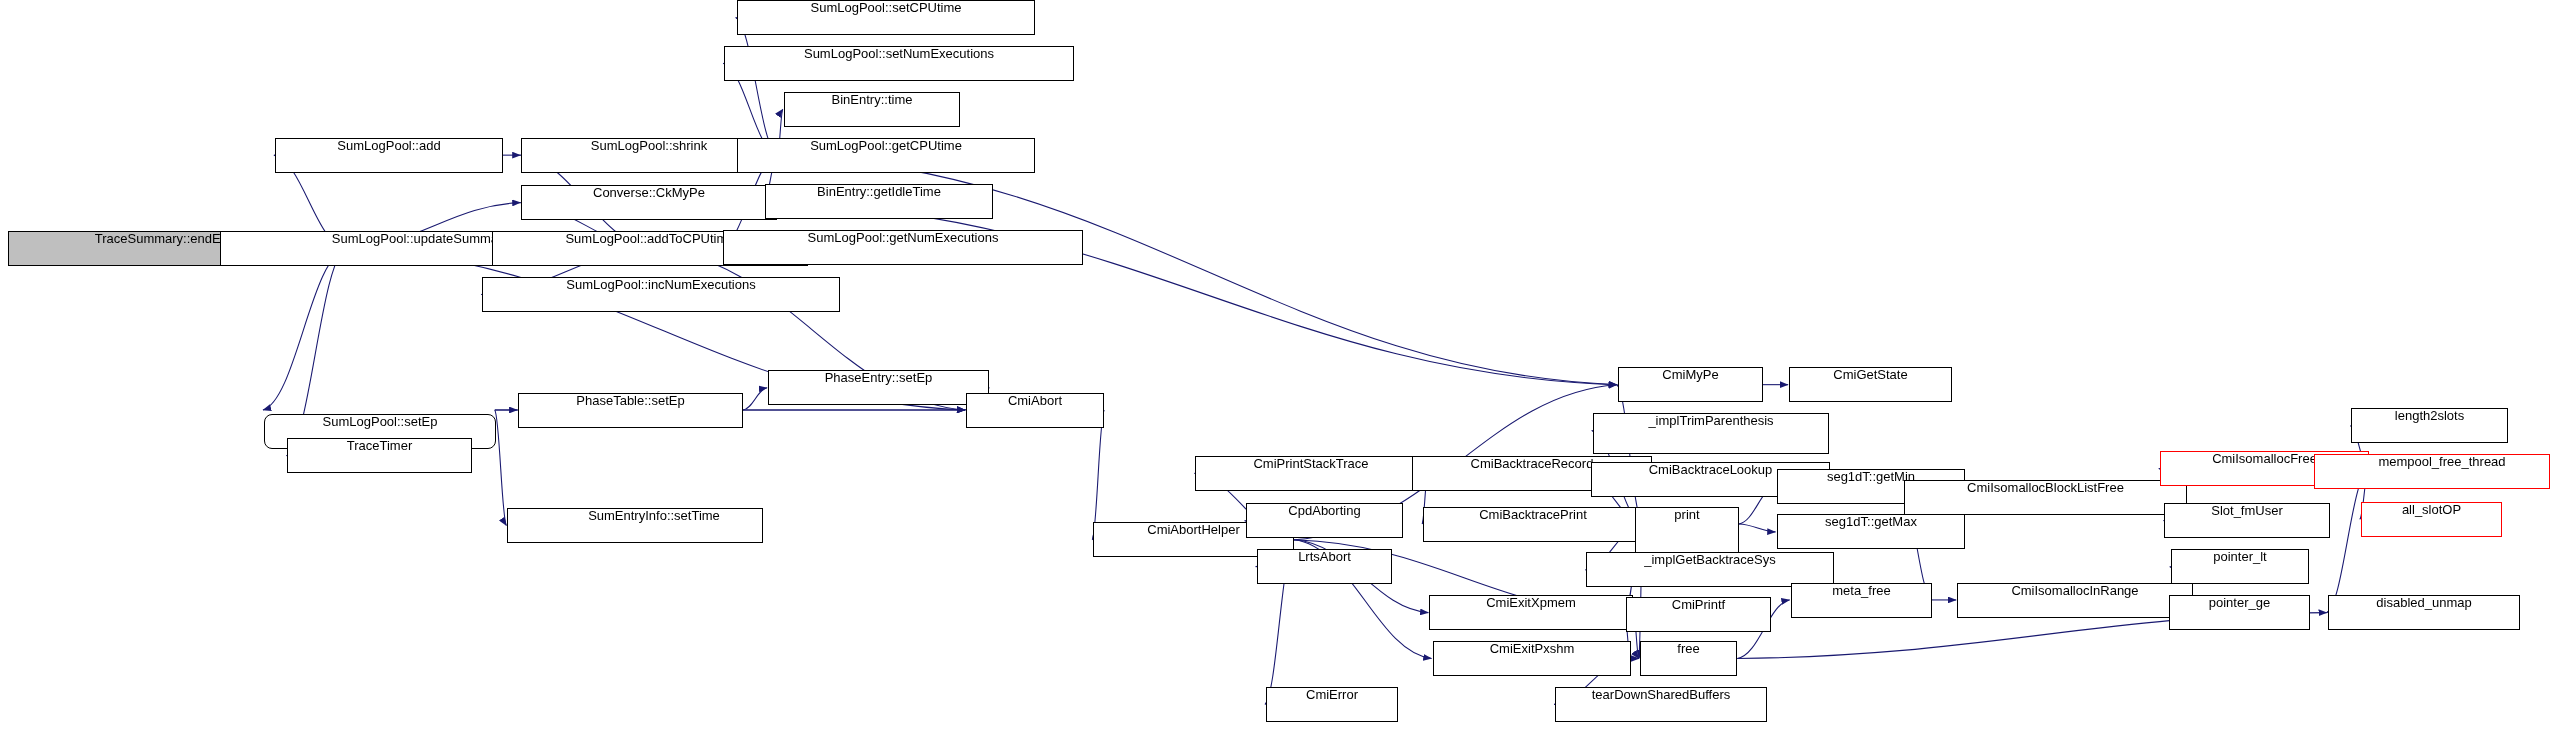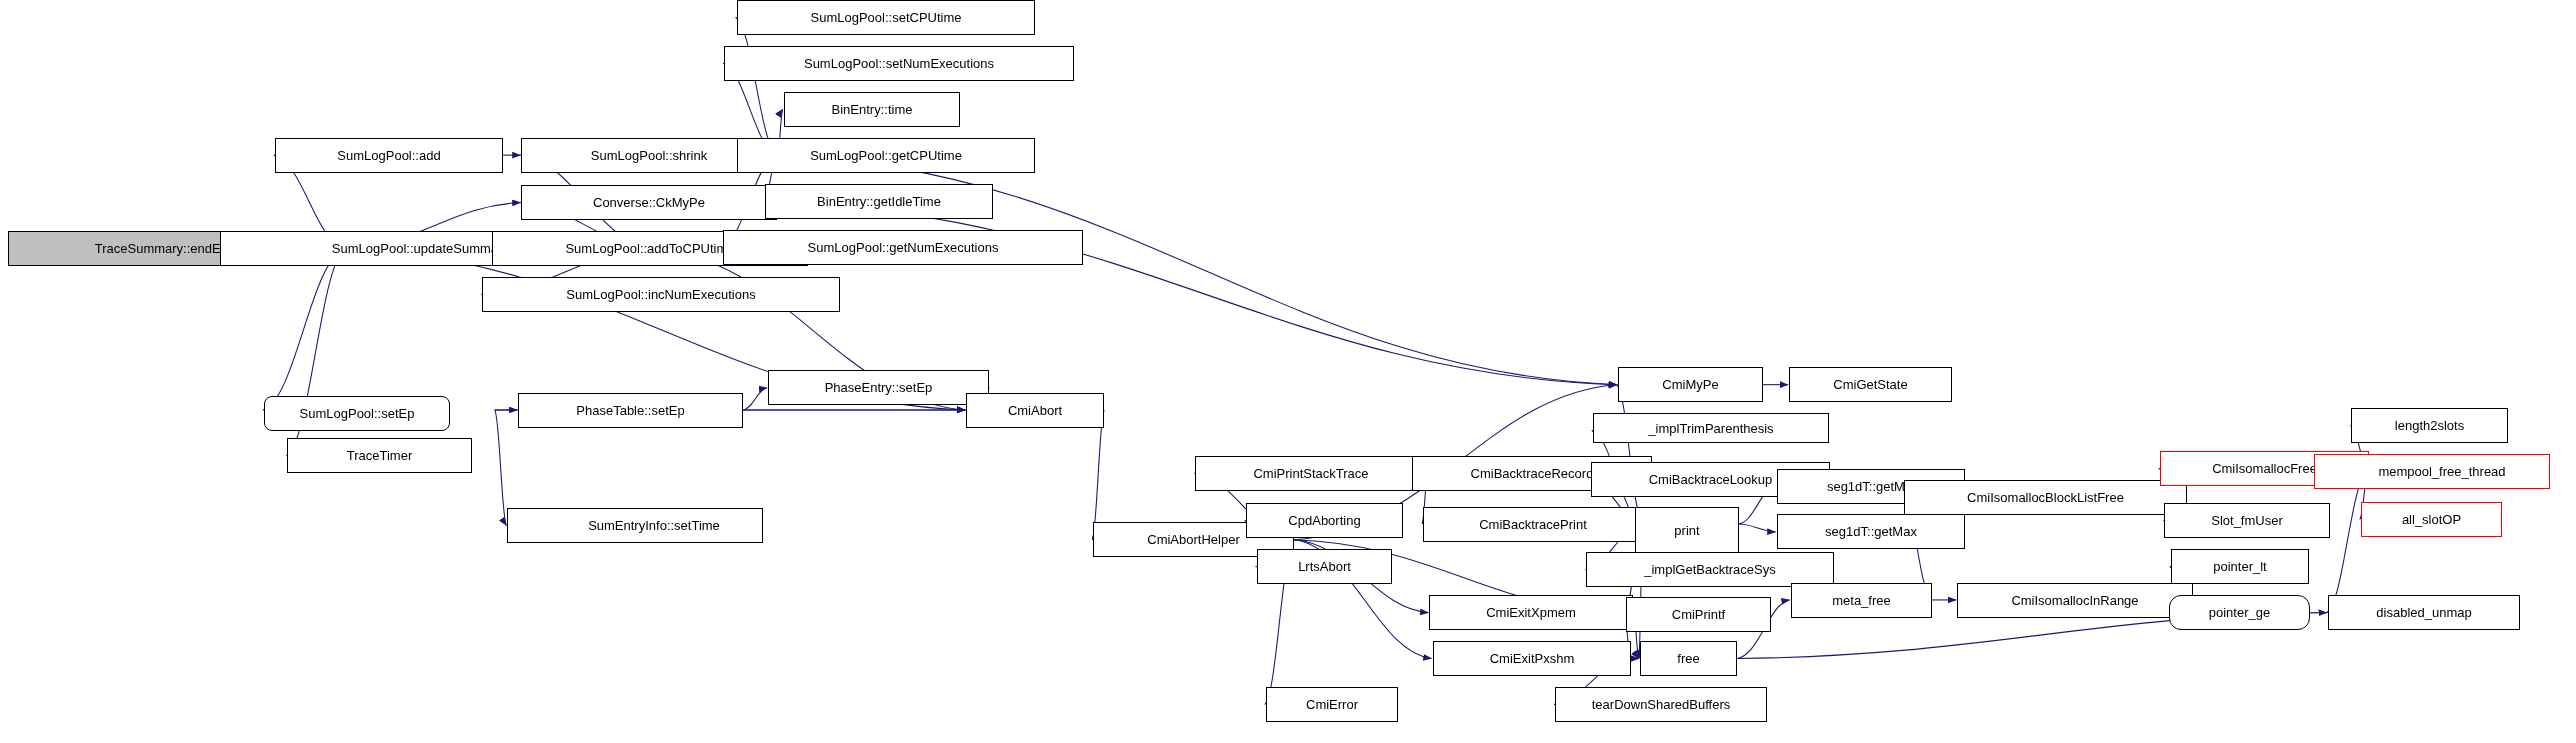--- a/index.html
+++ b/index.html
@@ -20,7 +20,7 @@
     font-size:13px;
     line-height:1;
     display:flex;
-    align-items:center;
+    align-items:flex-start;
     justify-content:center;
     white-space:nowrap;
     height:21.5px;

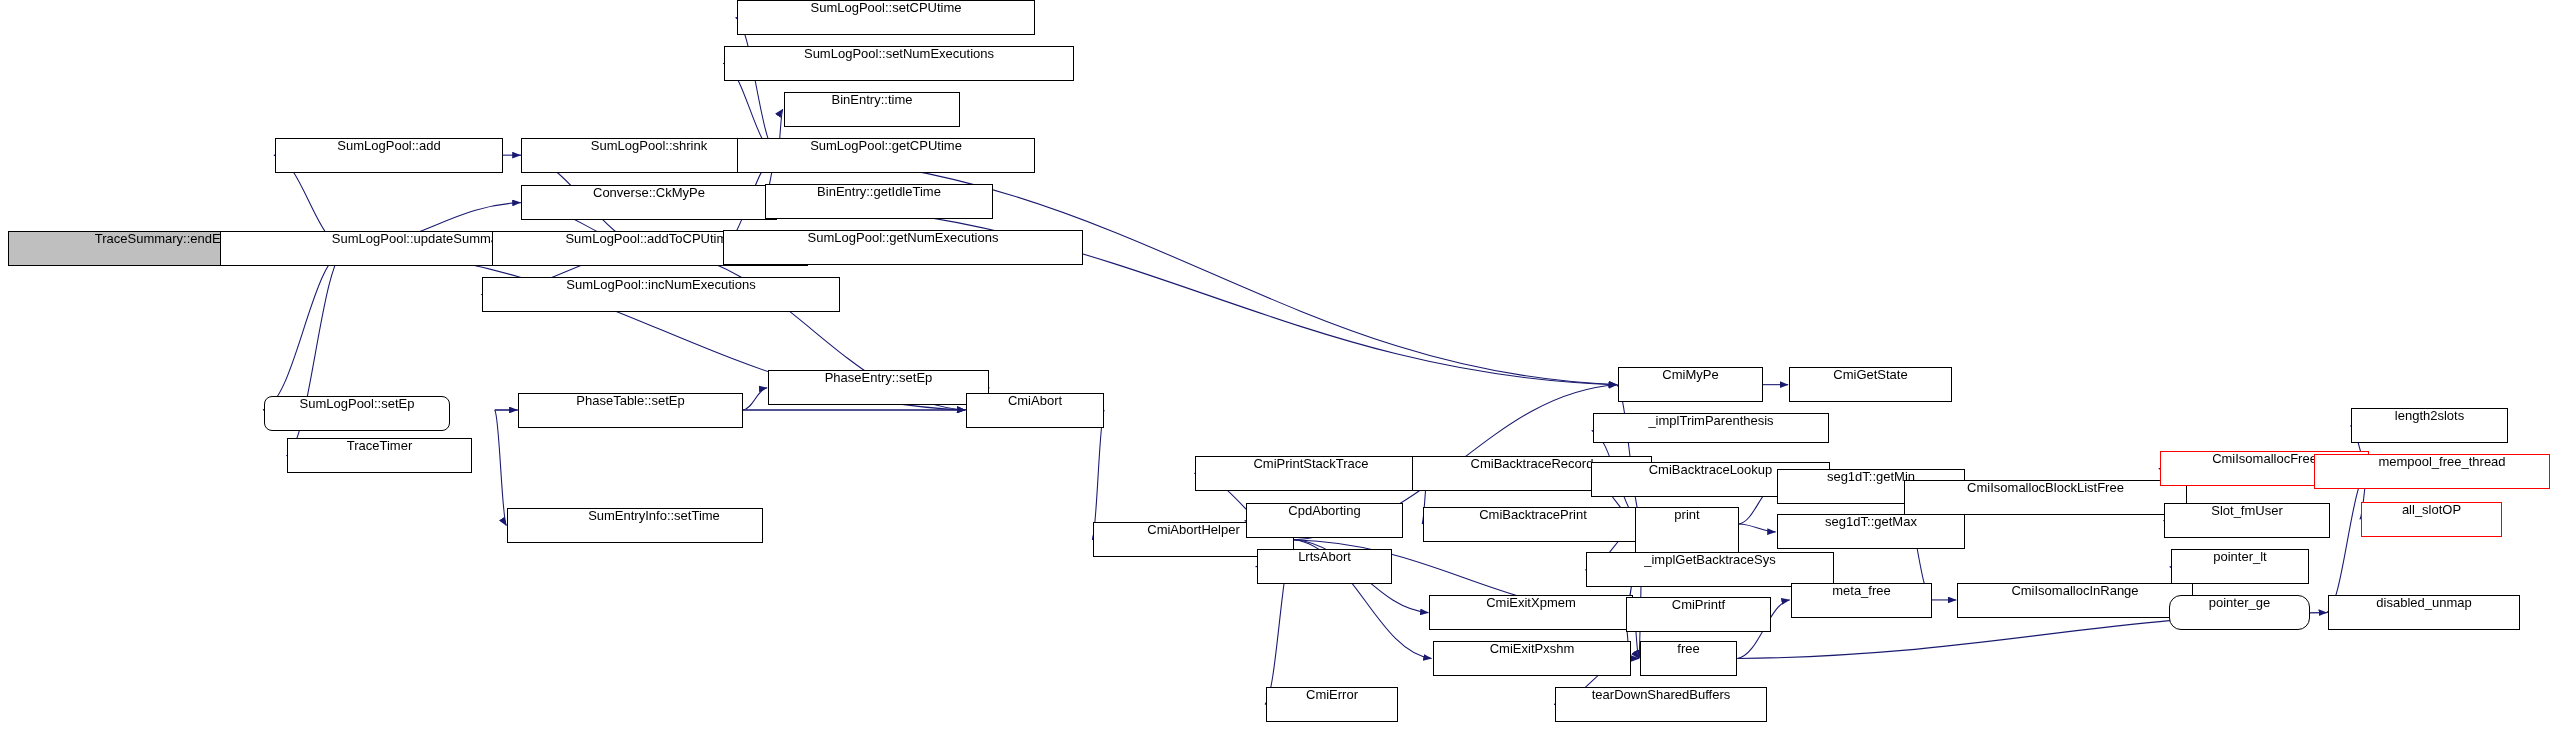--- a/index.html
+++ b/index.html
@@ -148,7 +148,7 @@
       <div class="node" style="left: 723px; top: 230px; width: 360px; height: 35px;">
         <span class="lbl">SumLogPool::getNumExecutions</span>
       </div>
-      <div class="node" style="left: 264px; top: 396px; width: 186px; height: 35px; border-radius: 8px;">
+      <div class="node" style="left: 264px; top: 414px; width: 232px; height: 35px; border-radius: 8px;">
         <span class="lbl">SumLogPool::setEp</span>
       </div>
       <div class="node" style="left: 287px; top: 438px; width: 185px; height: 35px;">

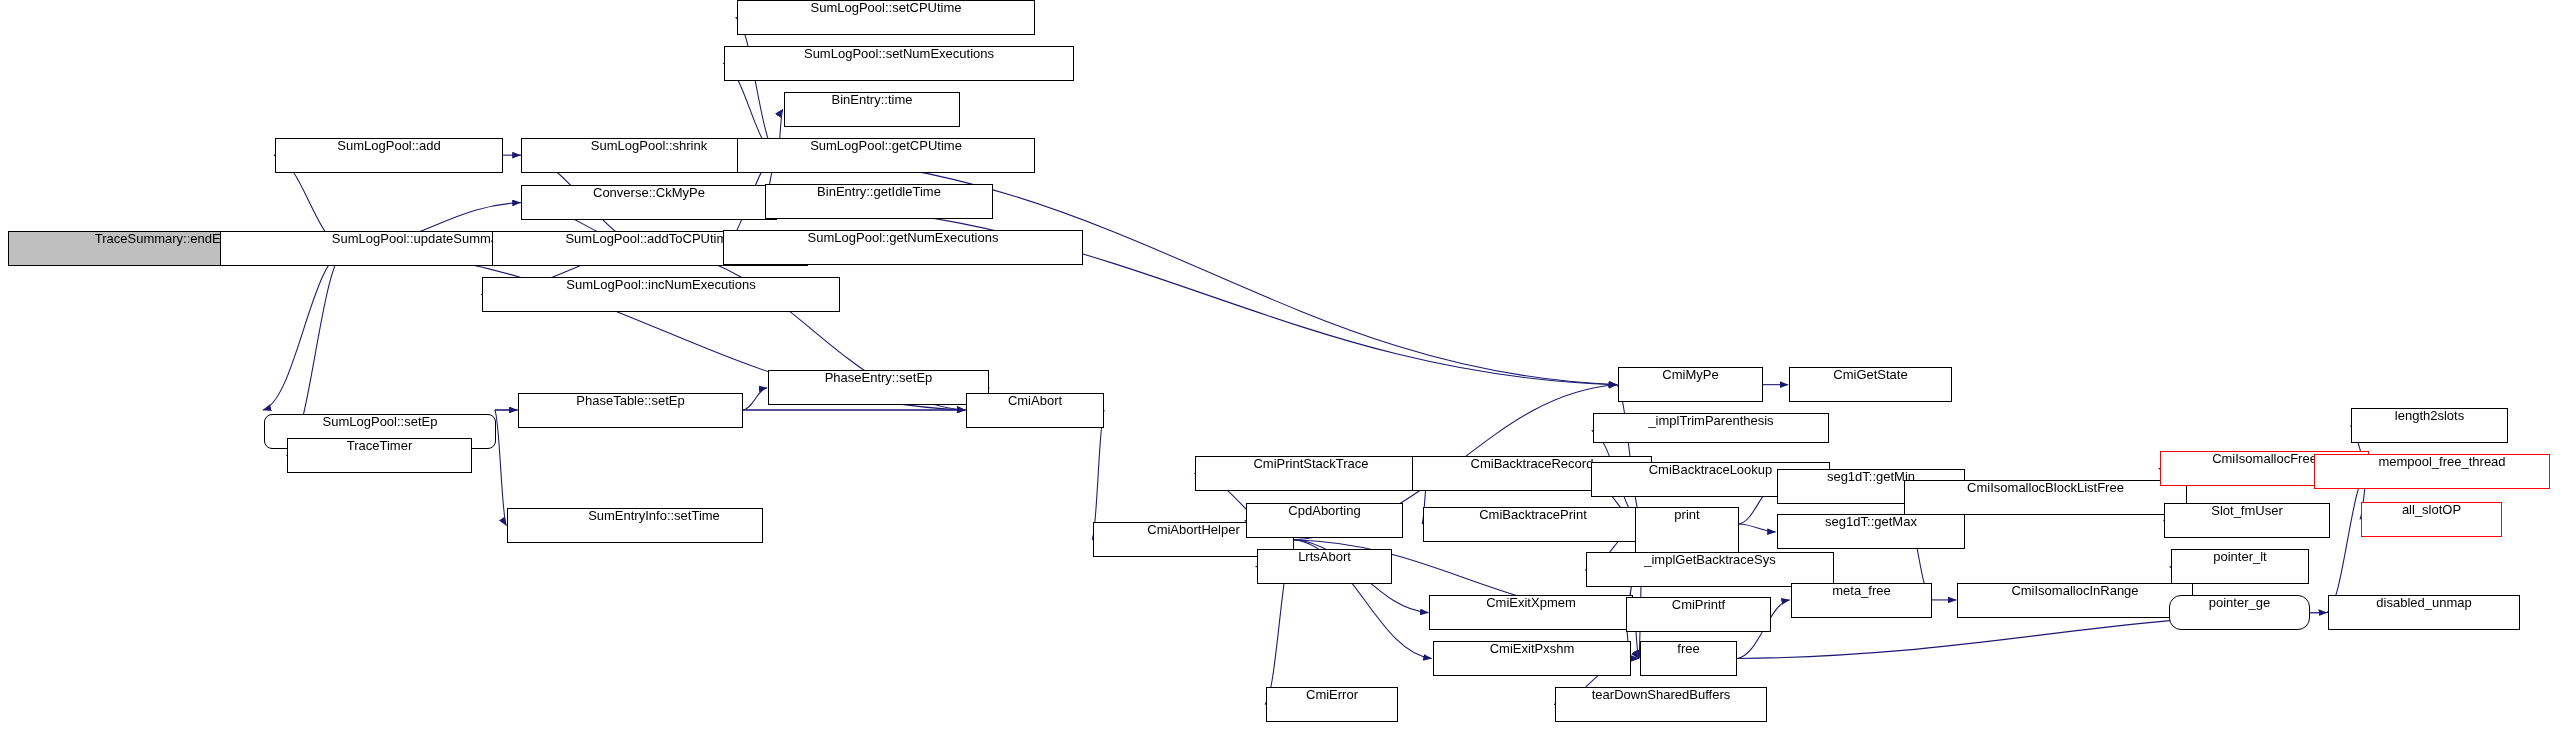--- a/index.html
+++ b/index.html
@@ -184,7 +184,7 @@
       <div class="node" style="left: 1423px; top: 507px; width: 220px; height: 35px;">
         <span class="lbl">CmiBacktracePrint</span>
       </div>
-      <div class="node" style="left: 1593px; top: 413px; width: 236px; height: 30px;">
+      <div class="node" style="left: 1593px; top: 413px; width: 236px; height: 41px;">
         <span class="lbl">_implTrimParenthesis</span>
       </div>
       <div class="node" style="left: 1591px; top: 462px; width: 239px; height: 35px;">

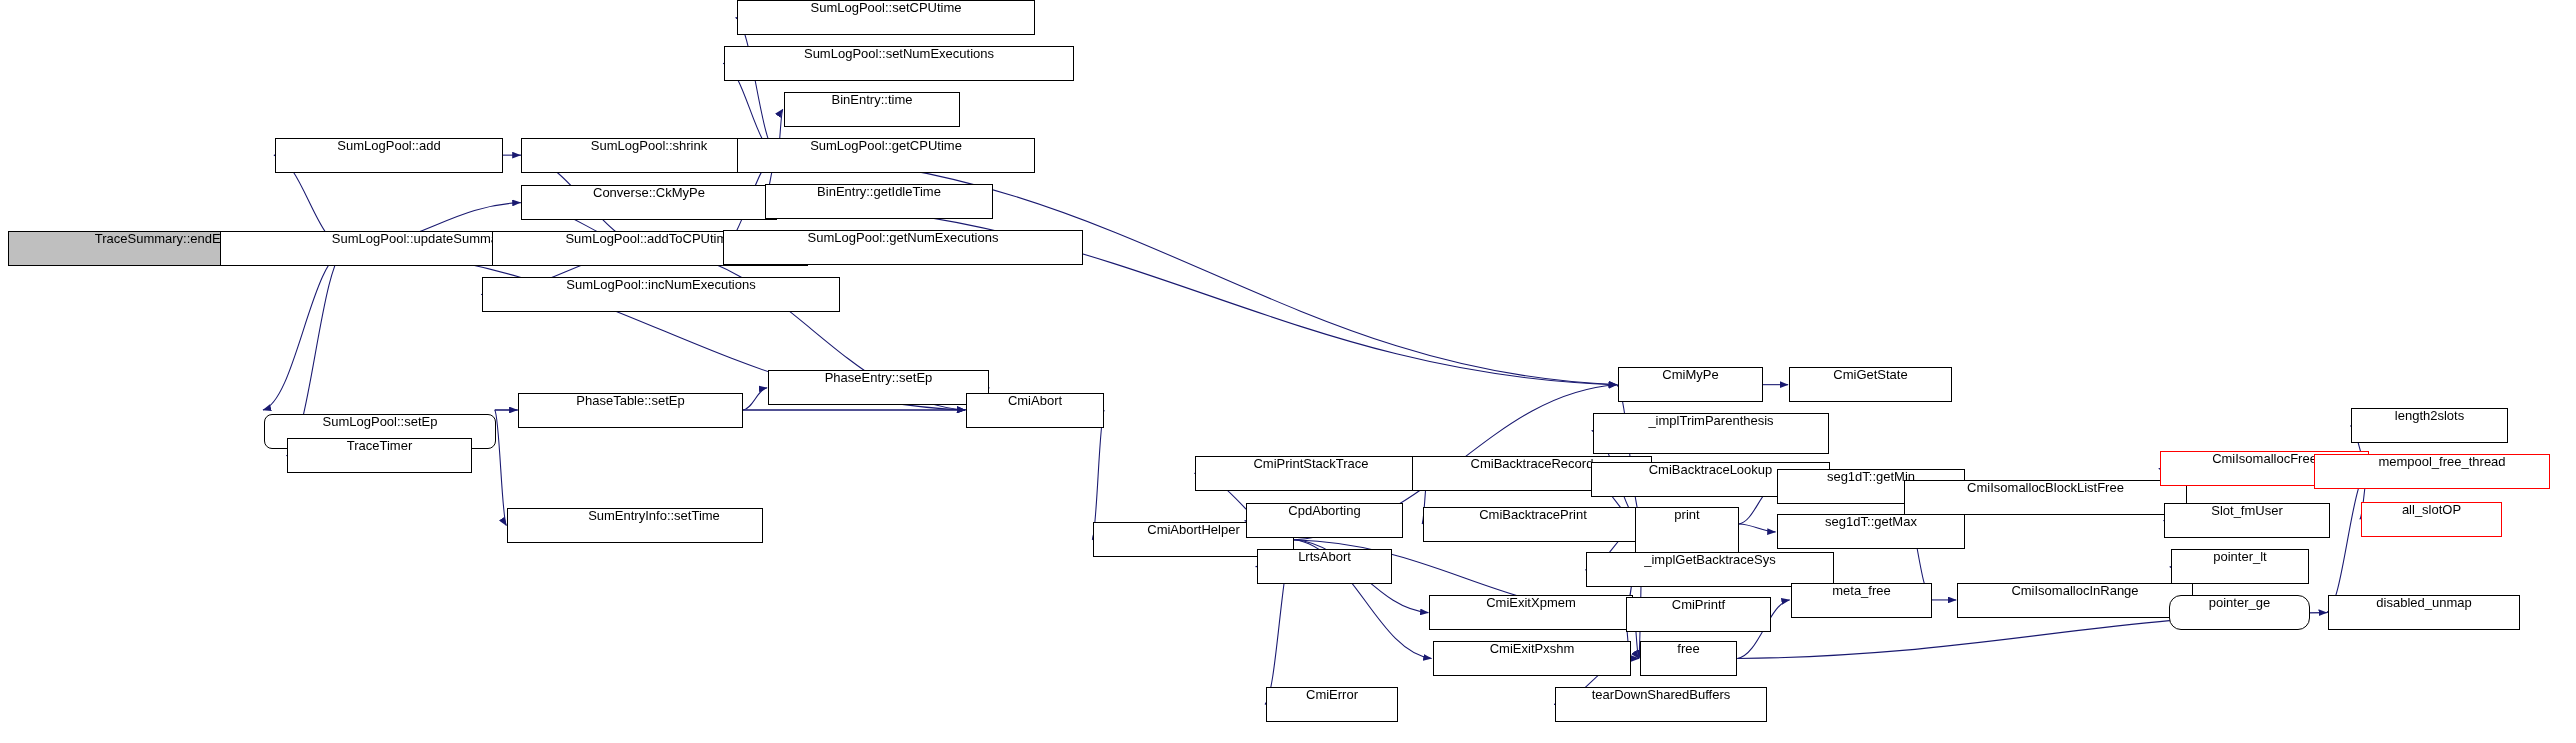--- a/index.html
+++ b/index.html
@@ -244,7 +244,7 @@
       <div class="node" style="left: 2171px; top: 549px; width: 138px; height: 35px;">
         <span class="lbl">pointer_lt</span>
       </div>
-      <div class="node" style="left: 2169px; top: 595px; width: 141px; height: 35px; border-radius: 12px;">
+      <div class="node" style="left: 2169px; top: 595px; width: 141px; height: 35px;">
         <span class="lbl">pointer_ge</span>
       </div>
       <div class="node" style="left: 2351px; top: 408px; width: 157px; height: 35px;">

